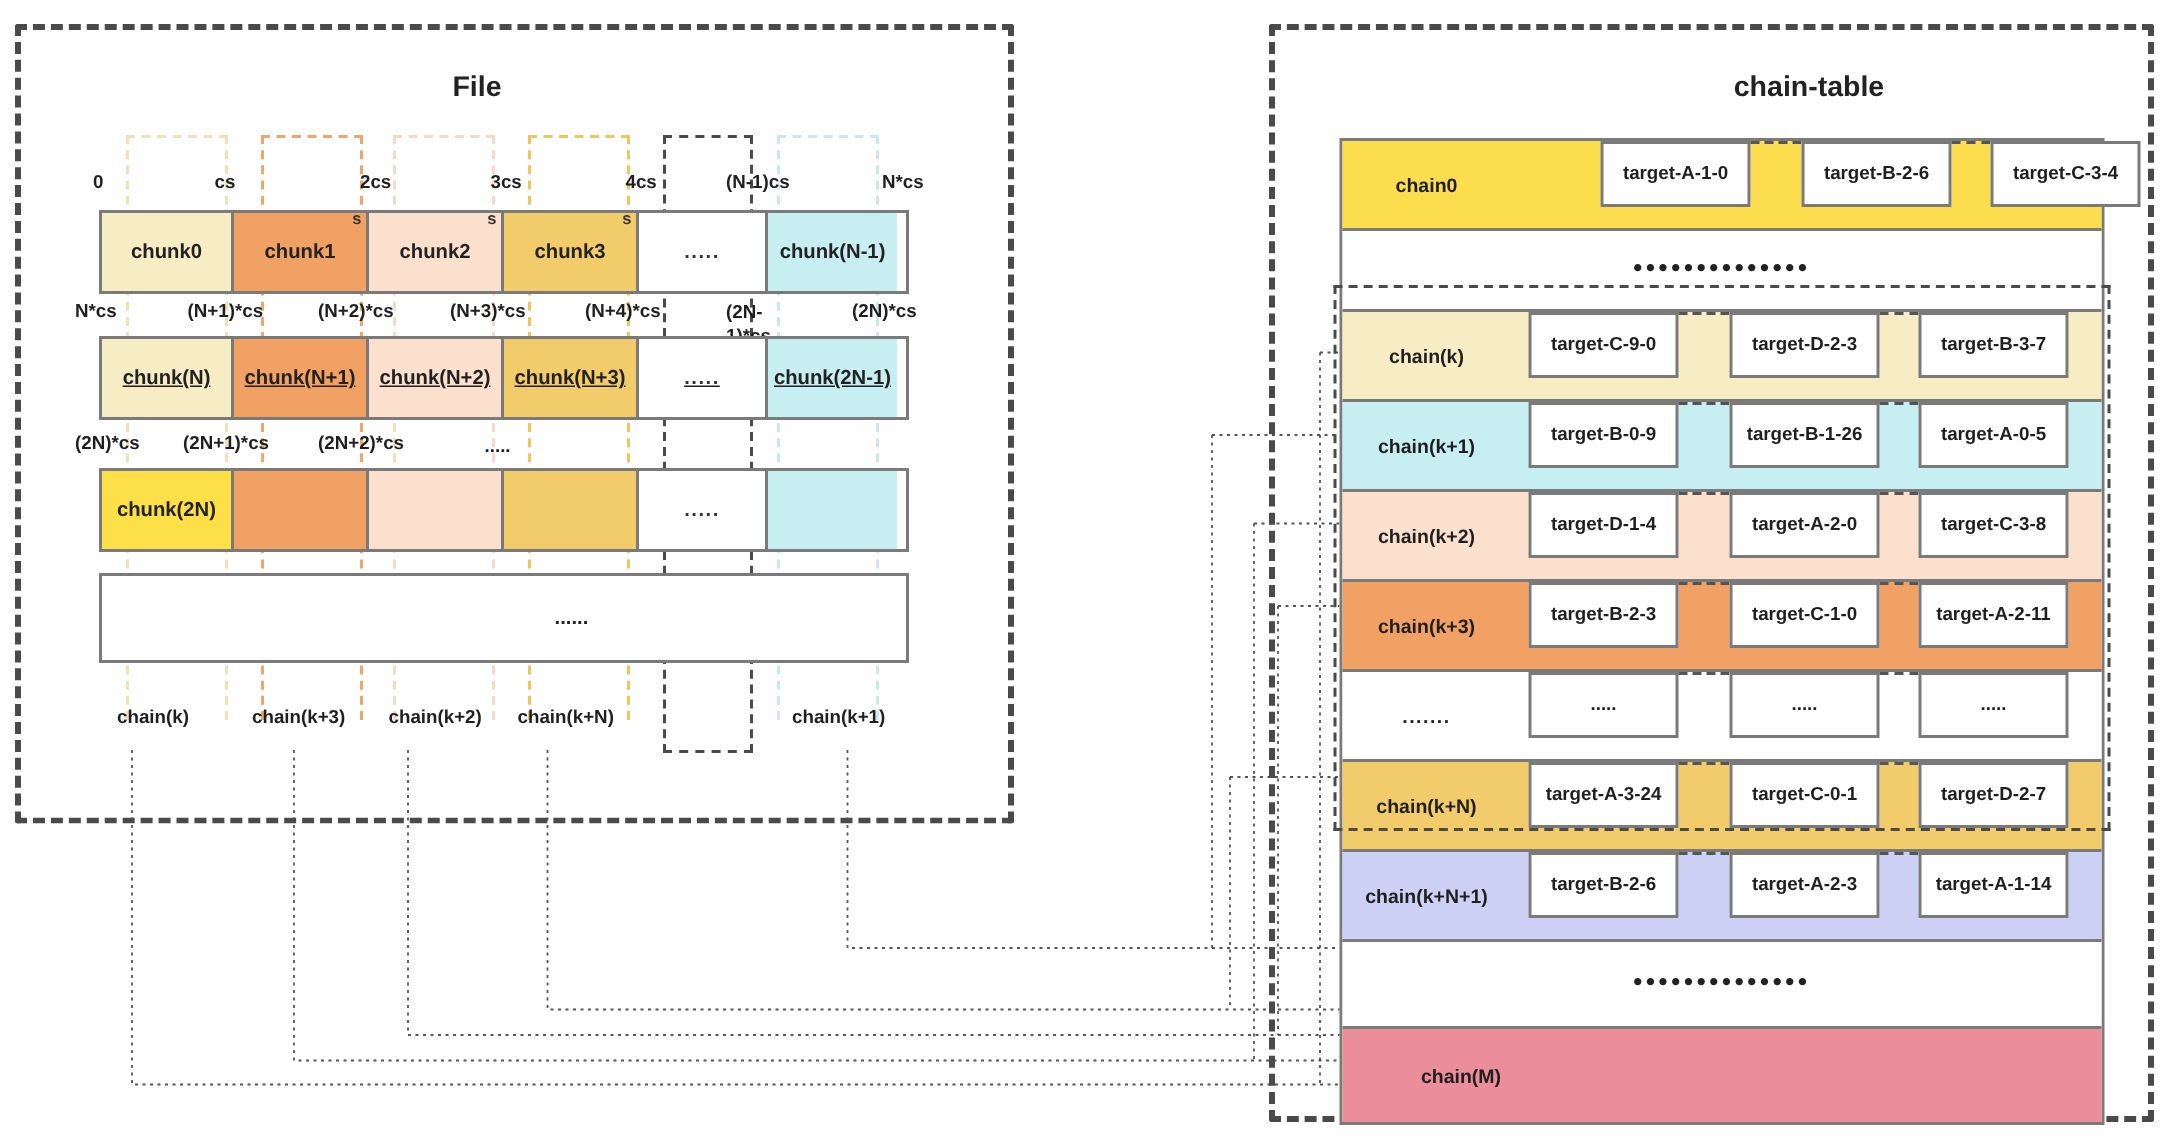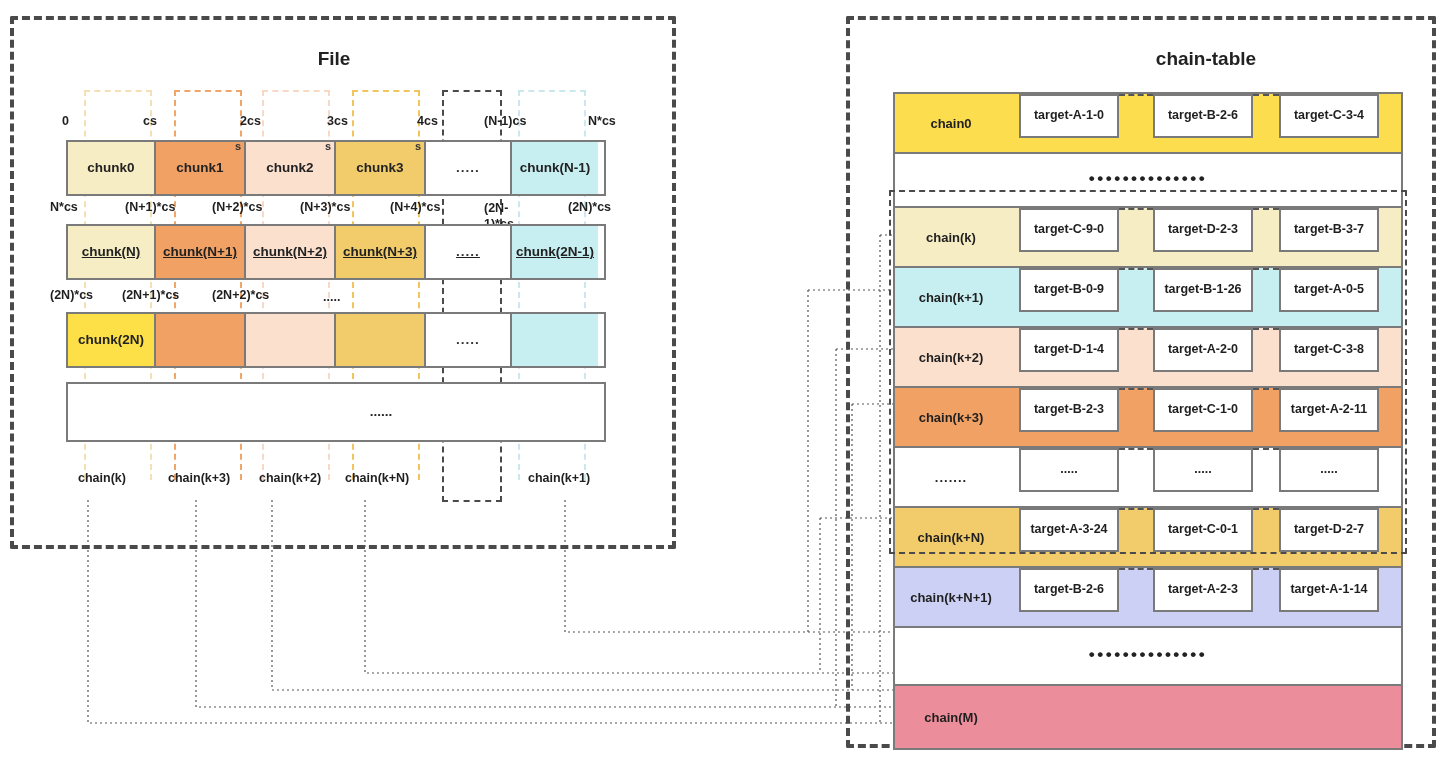--- a/index.html
+++ b/index.html
@@ -34,7 +34,7 @@
     text-align:center;
     white-space:nowrap;
   }
-  #file-title{left:244px;  top:48px;  width:180px;}
+  #file-title{left:228px;  top:48px;  width:180px;}
   #chain-title{left:1056px;top:48px;  width:300px;}
 
   

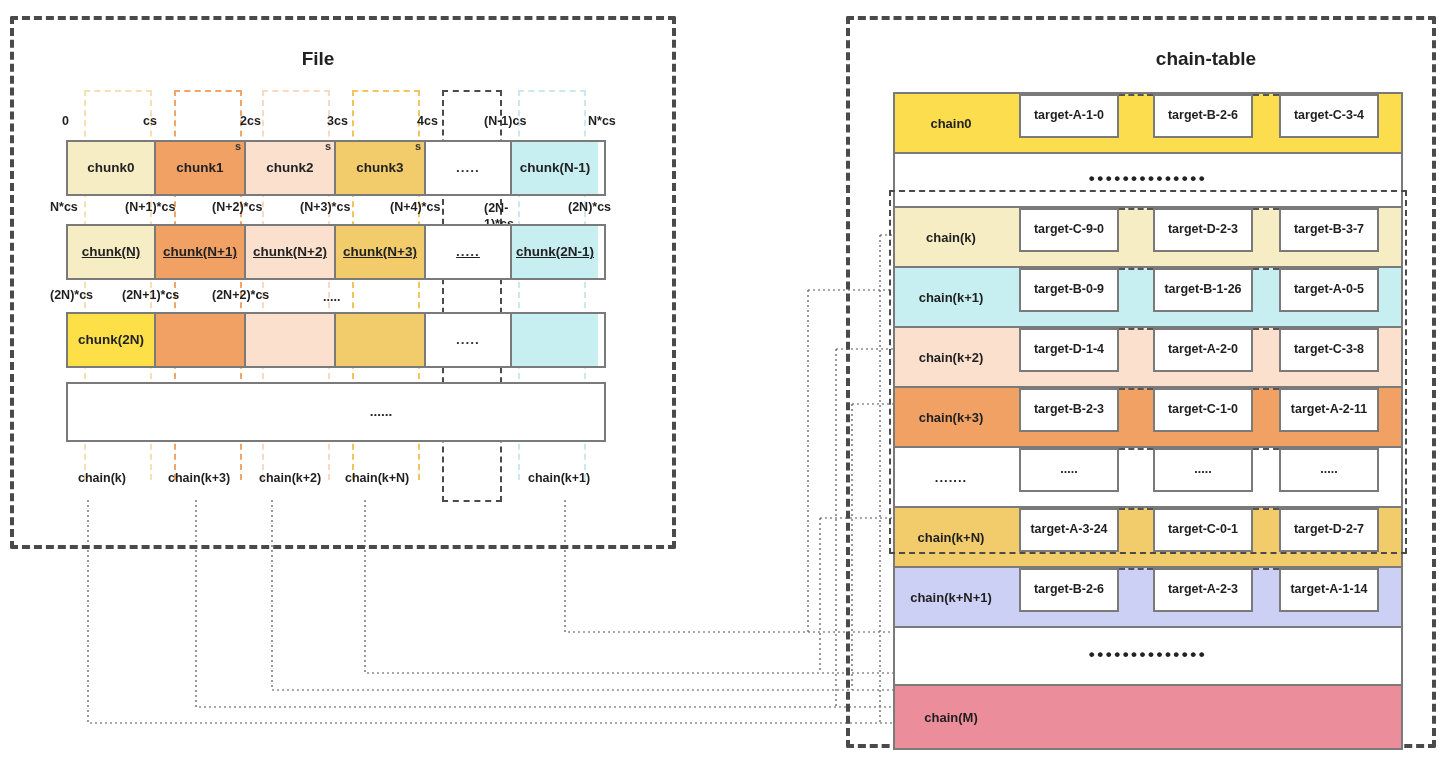--- a/index.html
+++ b/index.html
@@ -355,7 +355,7 @@
 
   <div id="chain-table">
 
-    <div class="ct-row" style="background:#fbdd4e;">
+    <div class="ct-row" style="background:#fbdd4e;gap:48px;">
       <div class="ct-name">chain0</div>
       <div class="ct-cells">
         <div class="ct-cell">target-A-1-0</div>

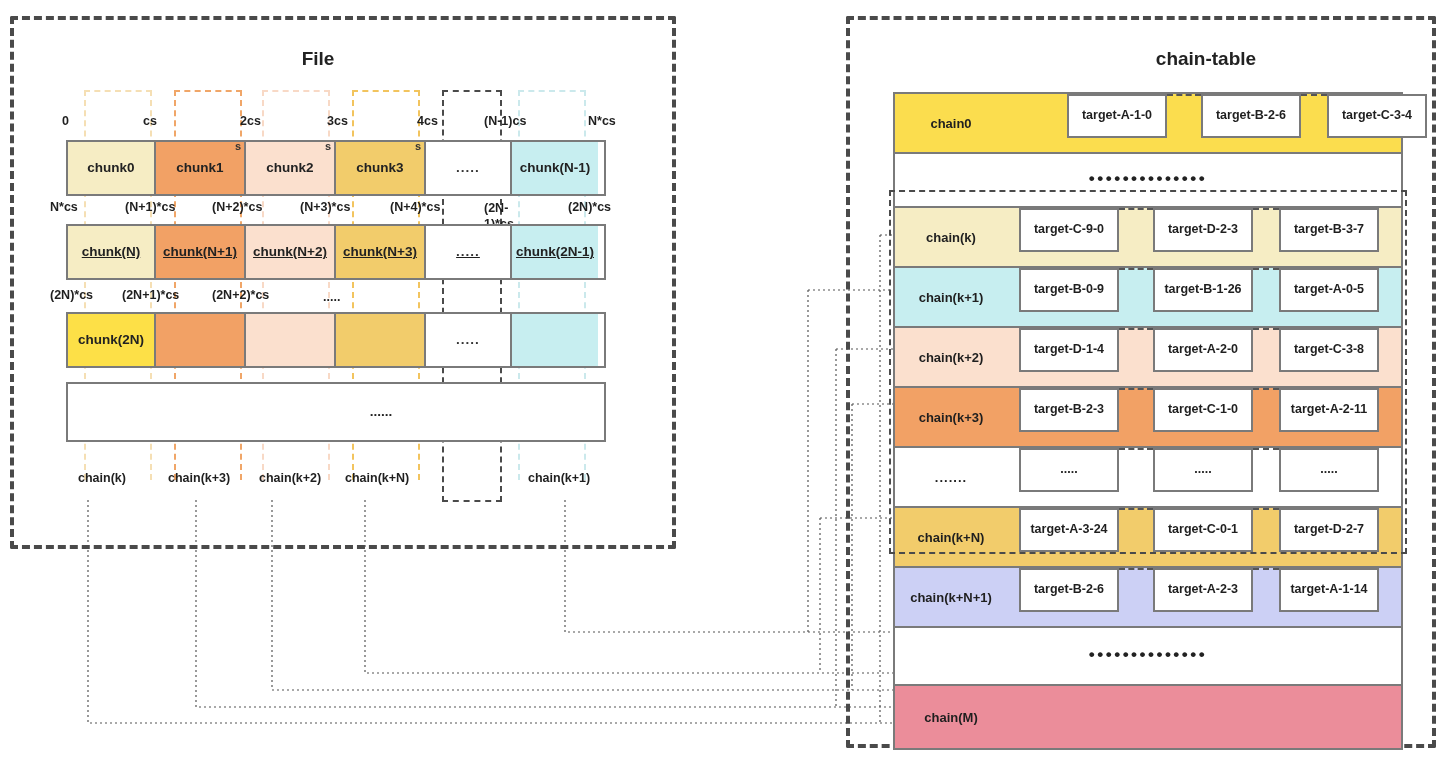--- a/index.html
+++ b/index.html
@@ -451,7 +451,7 @@
       <div class="ct-bigdots">••••••••••••••</div>
     </div>
 
-    <div class="ct-row" style="background:#eb8d9a;height:62px;">
+    <div class="ct-row" style="background:#eb8d9a;height:62px;padding-left:23px;">
       <div class="ct-name">chain(M)</div>
     </div>
 

